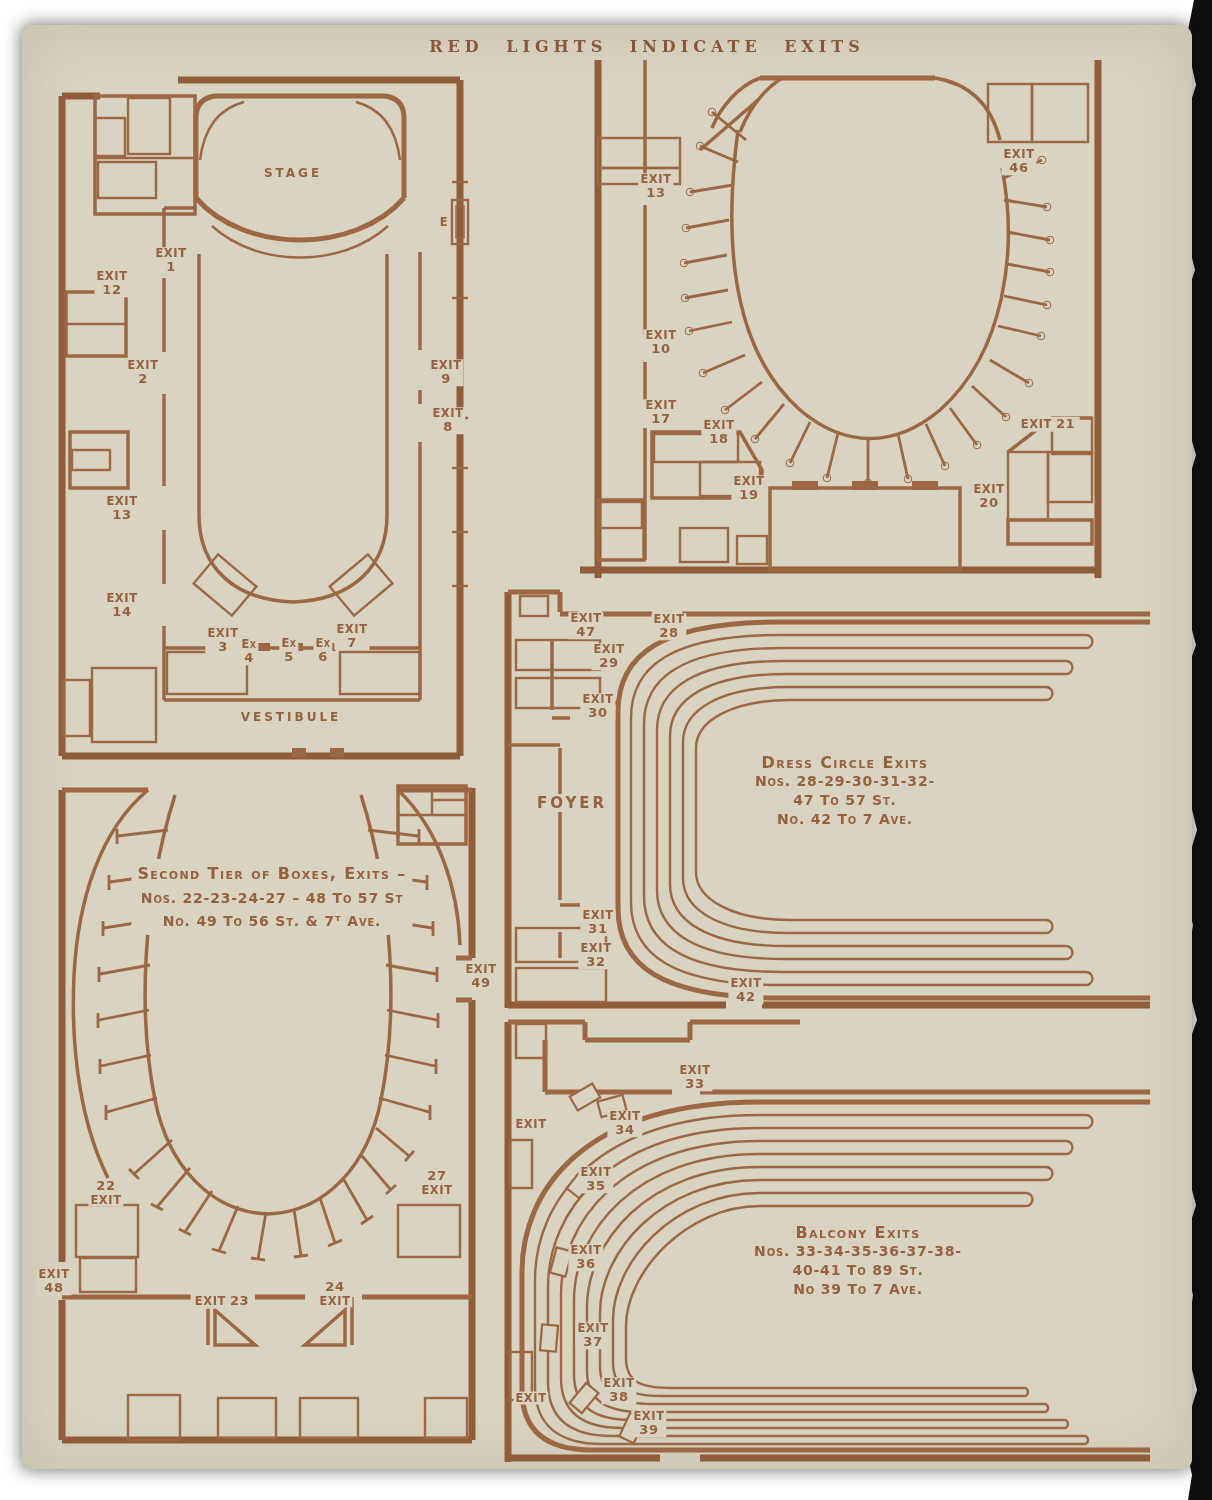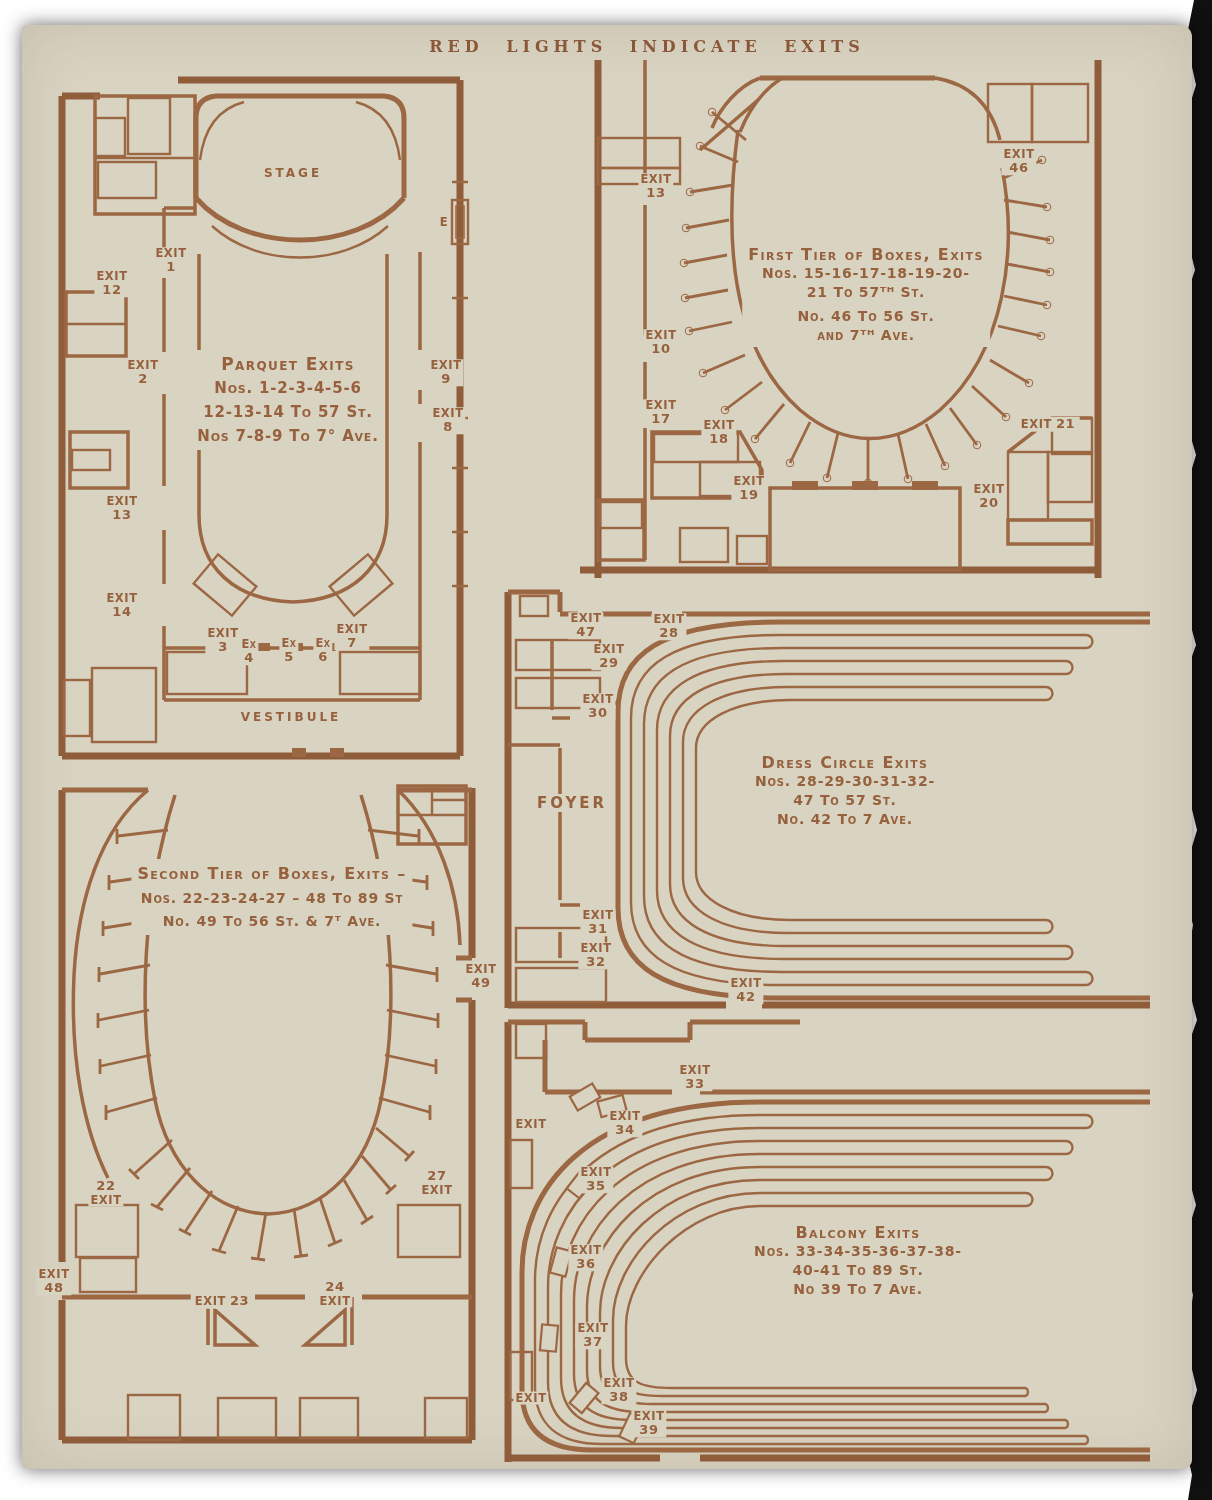--- a/index.html
+++ b/index.html
@@ -384,13 +384,6 @@
       <span class="w">EXIT</span>
       <span class="n">20</span>
     </div>
-  <div class="note sm" style="left:866px;top:295px">
-    <div>First Tier of Boxes, Exits</div>
-      <div>Nos. 15-16-17-18-19-20-</div>
-    <div>21 To 57ᵀᴴ St.</div>
-      <div style="margin-top:5px">No. 46 To 56 St.</div>
-    <div>and 7ᵀᴴ Ave.</div>
-  </div>
 
   
   <div class="xl" style="left:586px;top:626px">

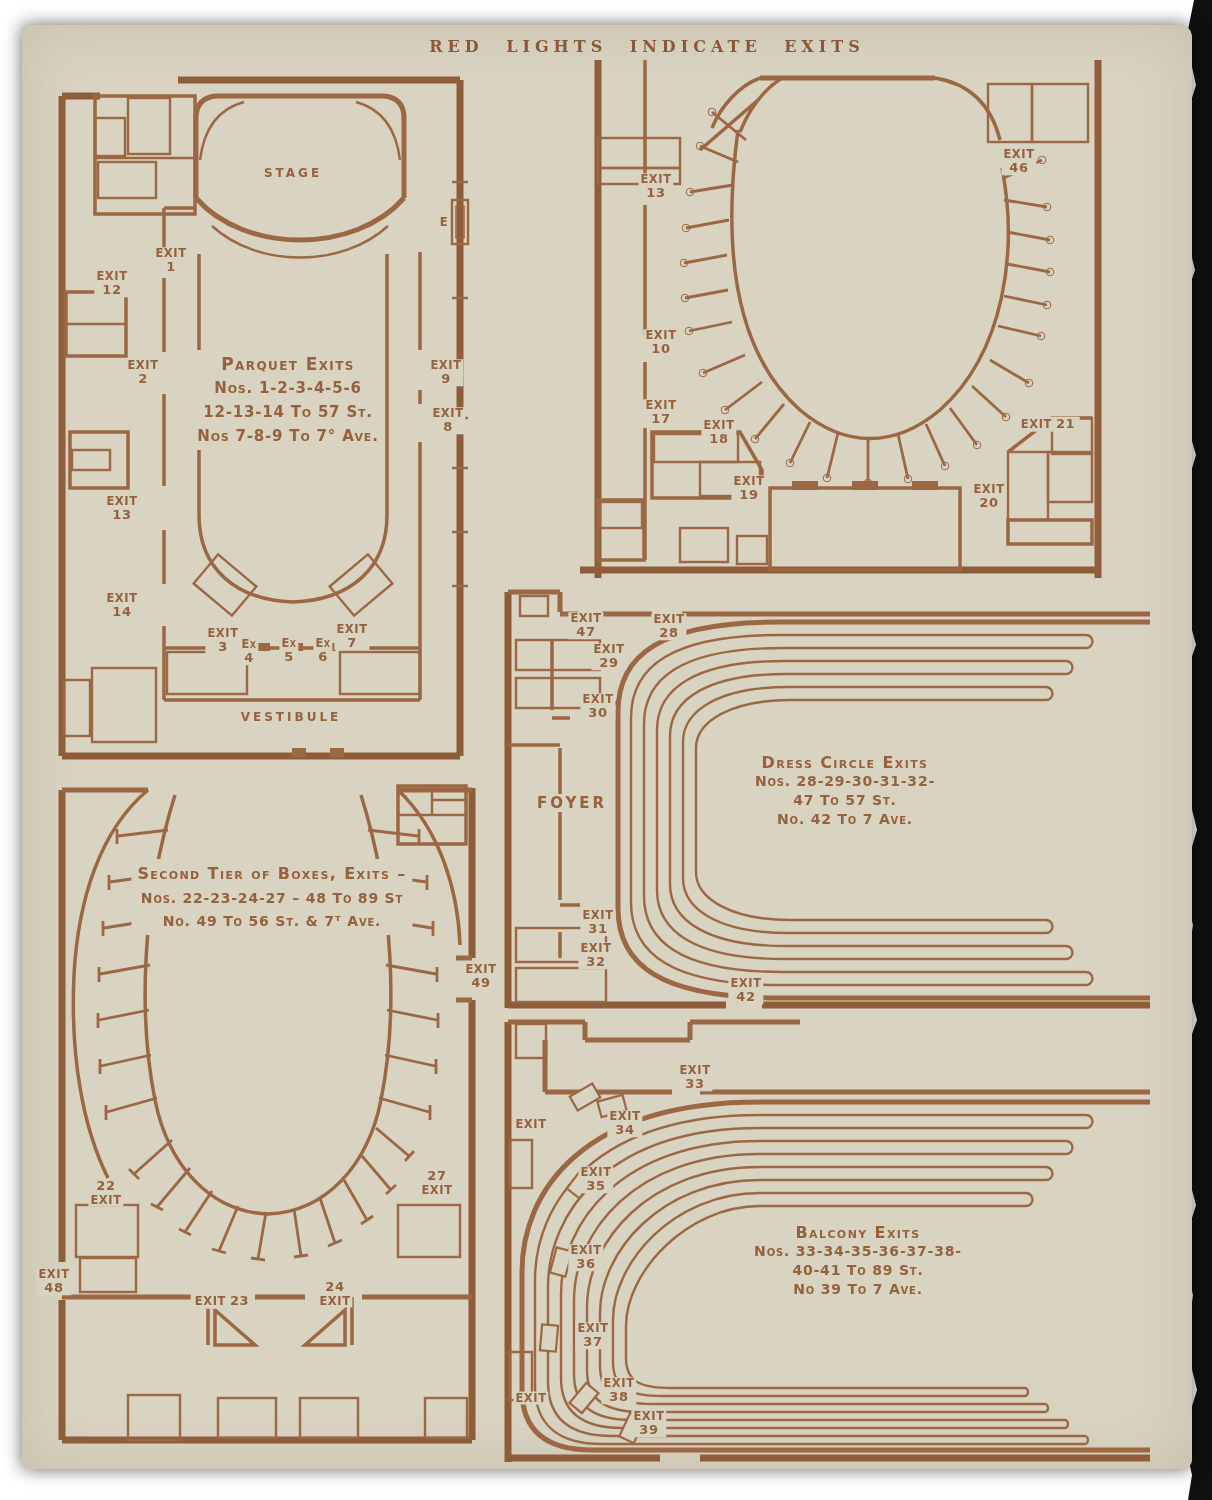--- a/index.html
+++ b/index.html
@@ -347,12 +347,6 @@
       <span class="n">7</span>
     </div>
   <div class="big" style="left:291px;top:717px;font-size:12px">VESTIBULE</div>
-  <div class="note" style="left:288px;top:400px">
-    <div>Parquet Exits</div>
-      <div>Nos. 1-2-3-4-5-6</div>
-    <div>12-13-14 To 57 St.</div>
-      <div>Nos 7-8-9 To 7° Ave.</div>
-  </div>
 
   
   <div class="xl" style="left:656px;top:187px">

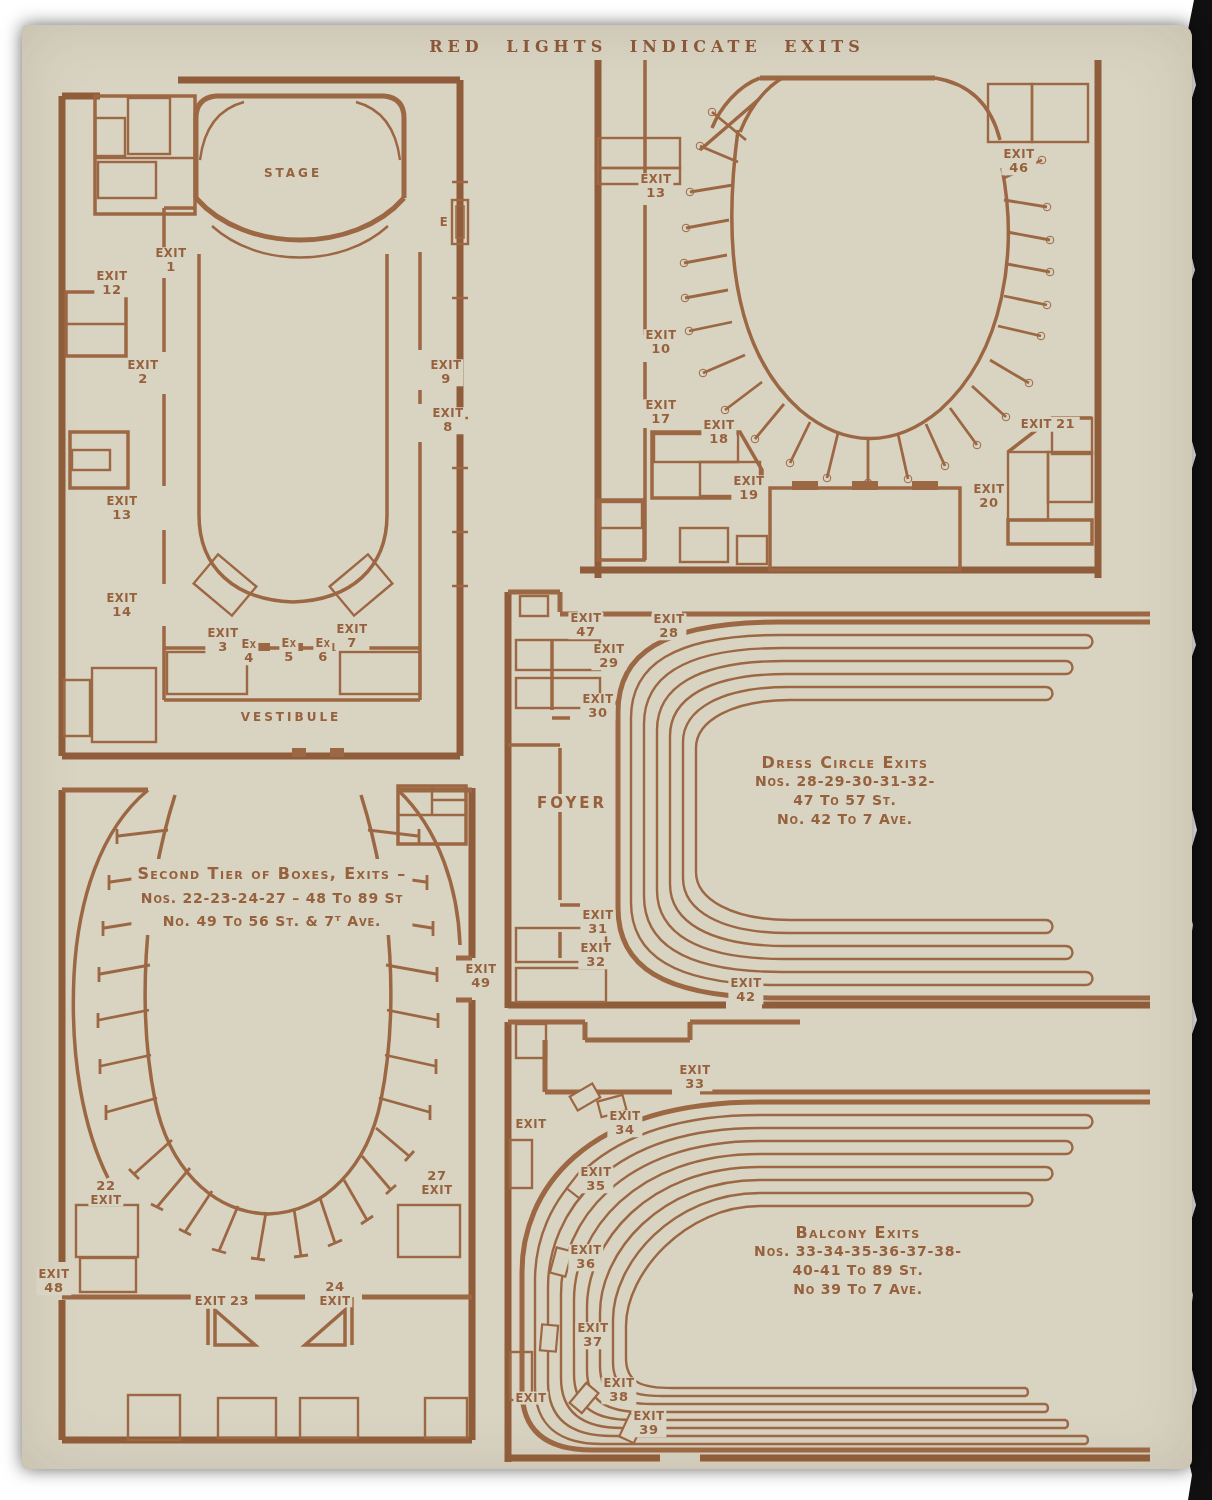--- a/index.html
+++ b/index.html
@@ -440,7 +440,7 @@
     </div>
   <div class="note sm" style="left:272px;top:897px">
     <div style="line-height:26px">Second Tier of Boxes, Exits –</div>
-    <div style="line-height:23px">Nos. 22-23-24-27 – 48 To 89 St</div>
+    <div style="line-height:23px">Nos. 22-23-24-27 – 48 To 57 St</div>
     <div style="line-height:23px">No. 49 To 56 St. &amp; 7ᵀ Ave.</div>
   </div>
 

